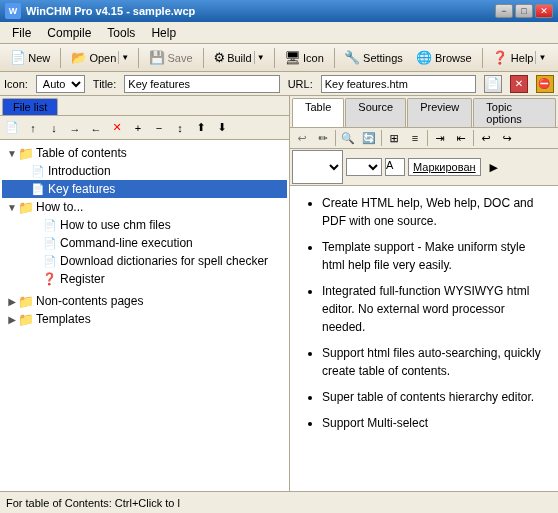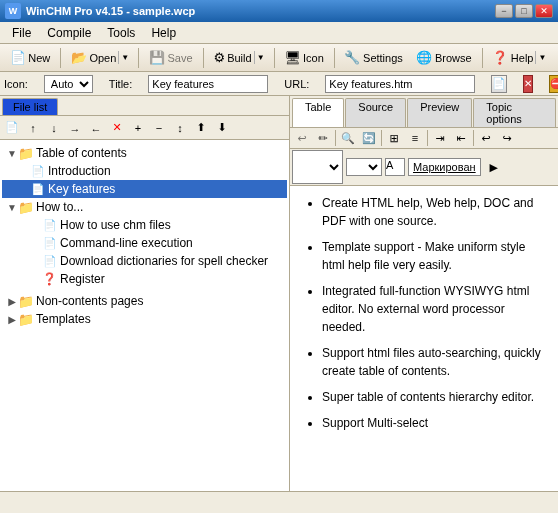--- a/index.html
+++ b/index.html
@@ -60,7 +60,7 @@
       display: flex;
       align-items: center;
       padding: 2px 4px;
-      gap: 16px;
+      gap: 8px;
       height: 24px;
     }
     .addr-label { font-size: 11px; white-space: nowrap; }

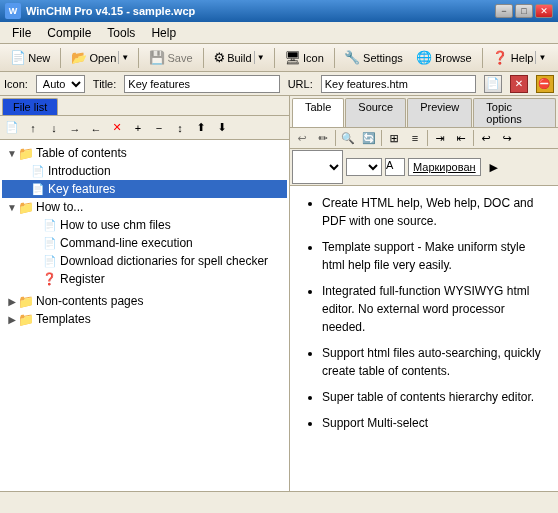--- a/index.html
+++ b/index.html
@@ -410,6 +410,7 @@
 </div>
 
 <div class="status-bar">
+  <span>For table of Contents: Ctrl+Click to l</span>
 </div>
 
 </body></html>

